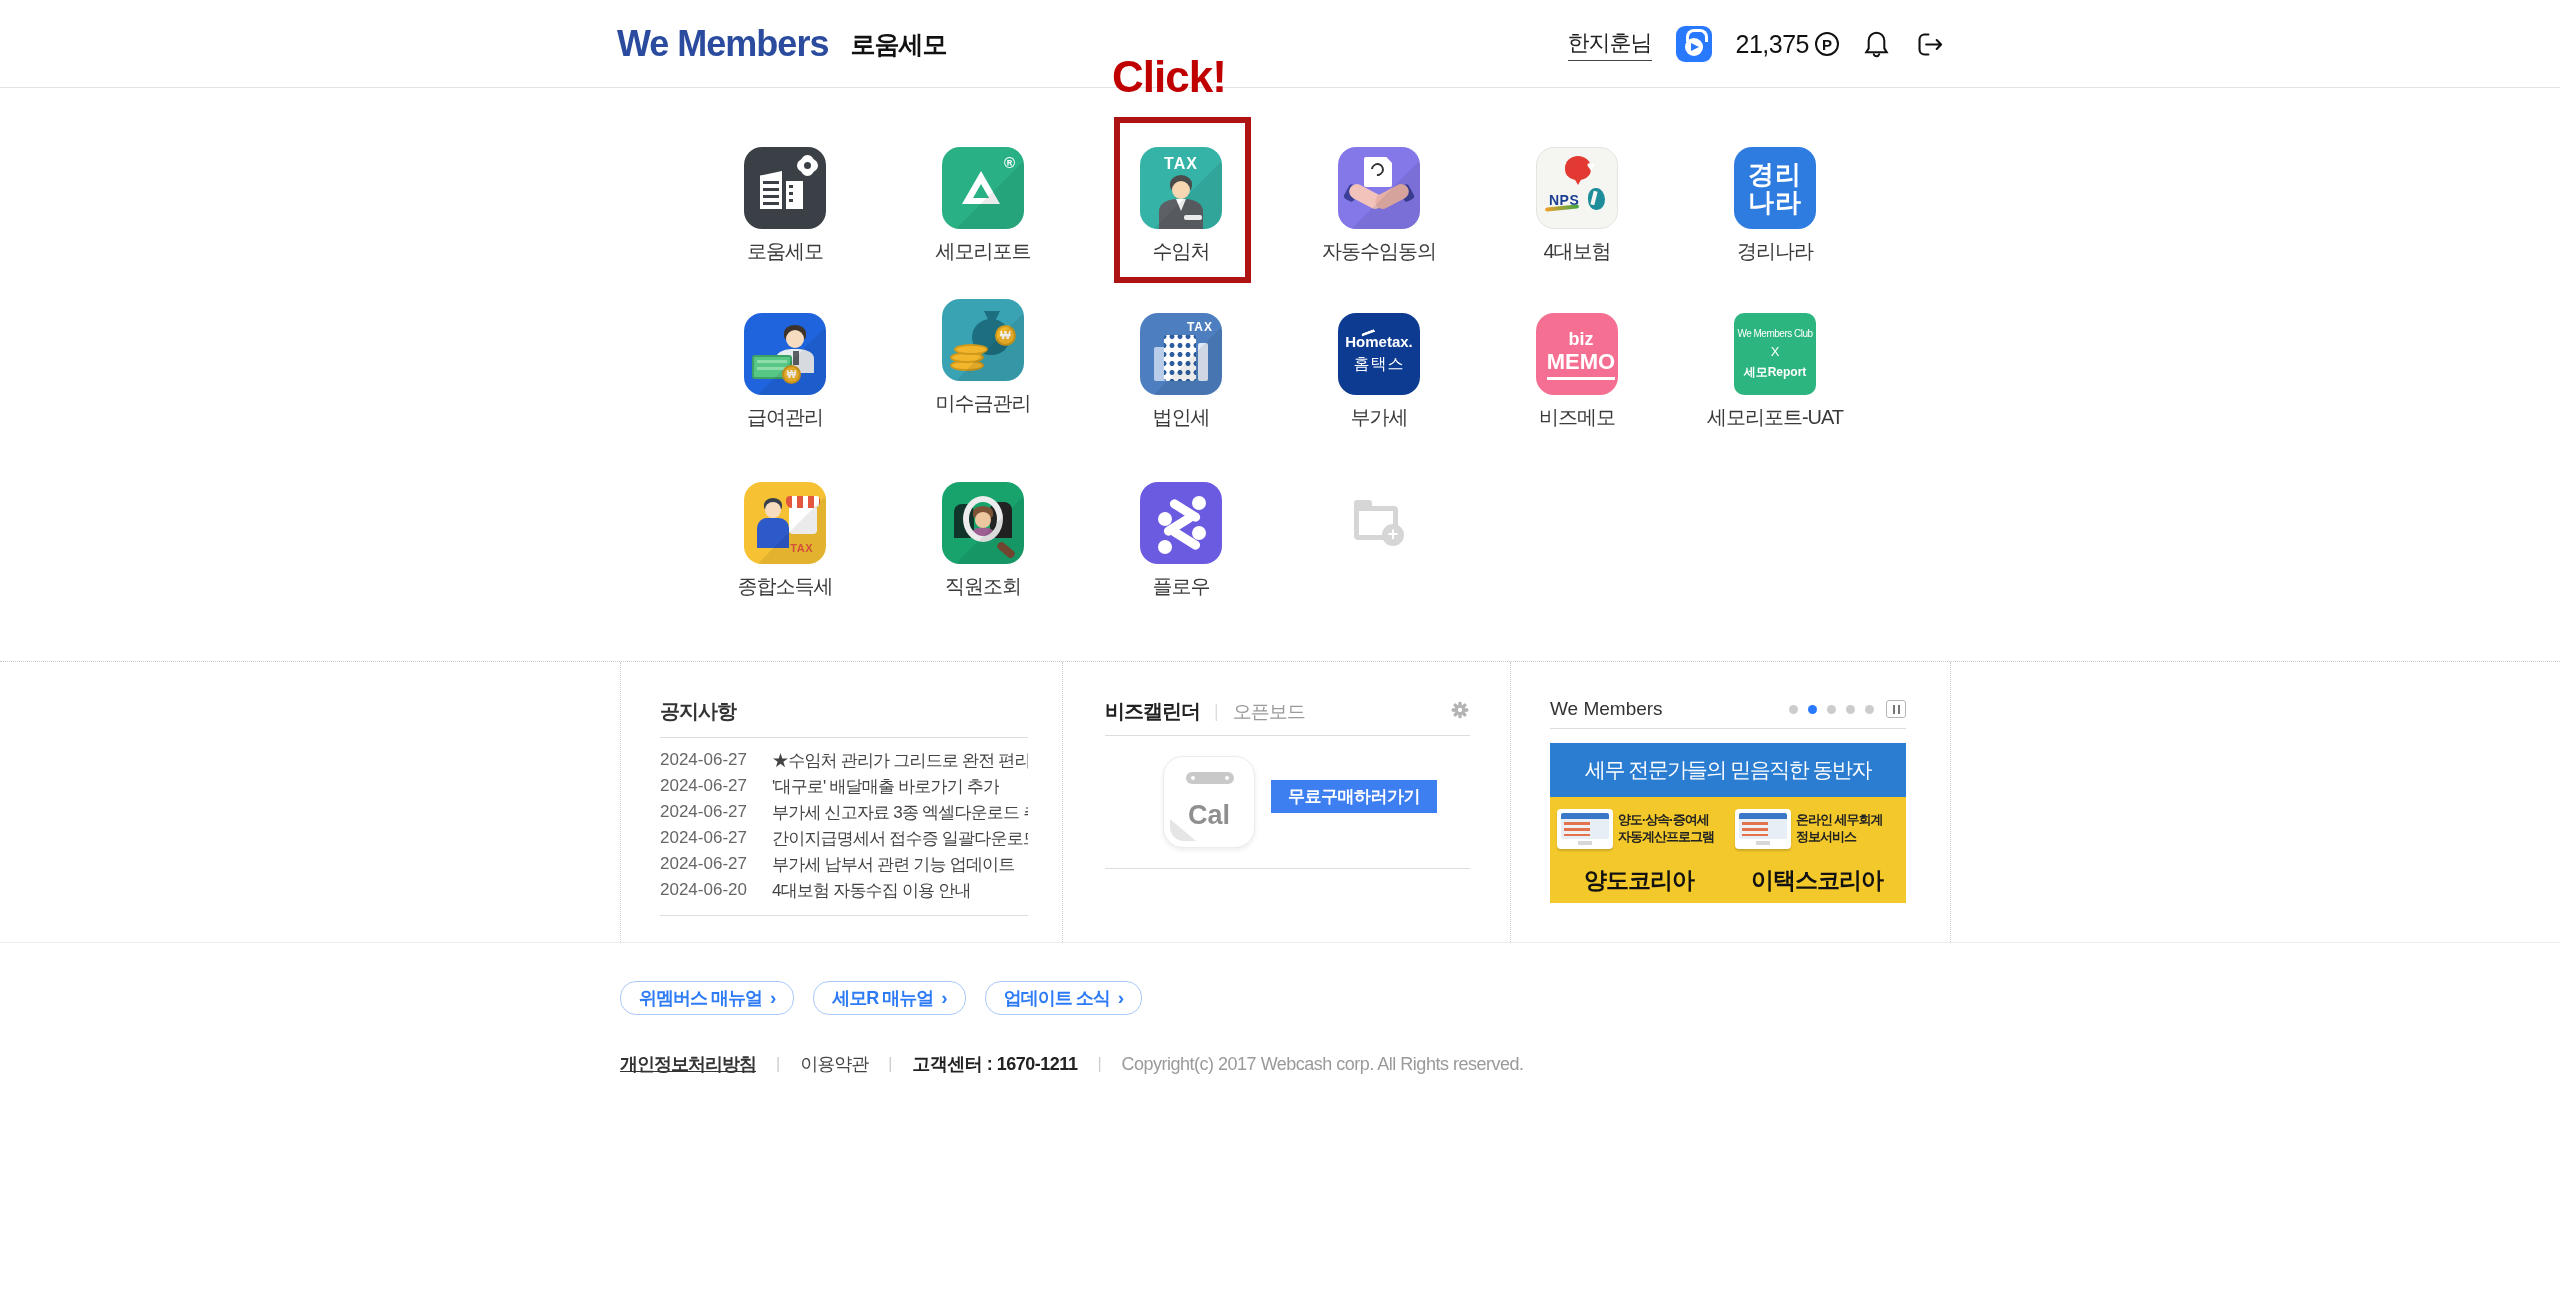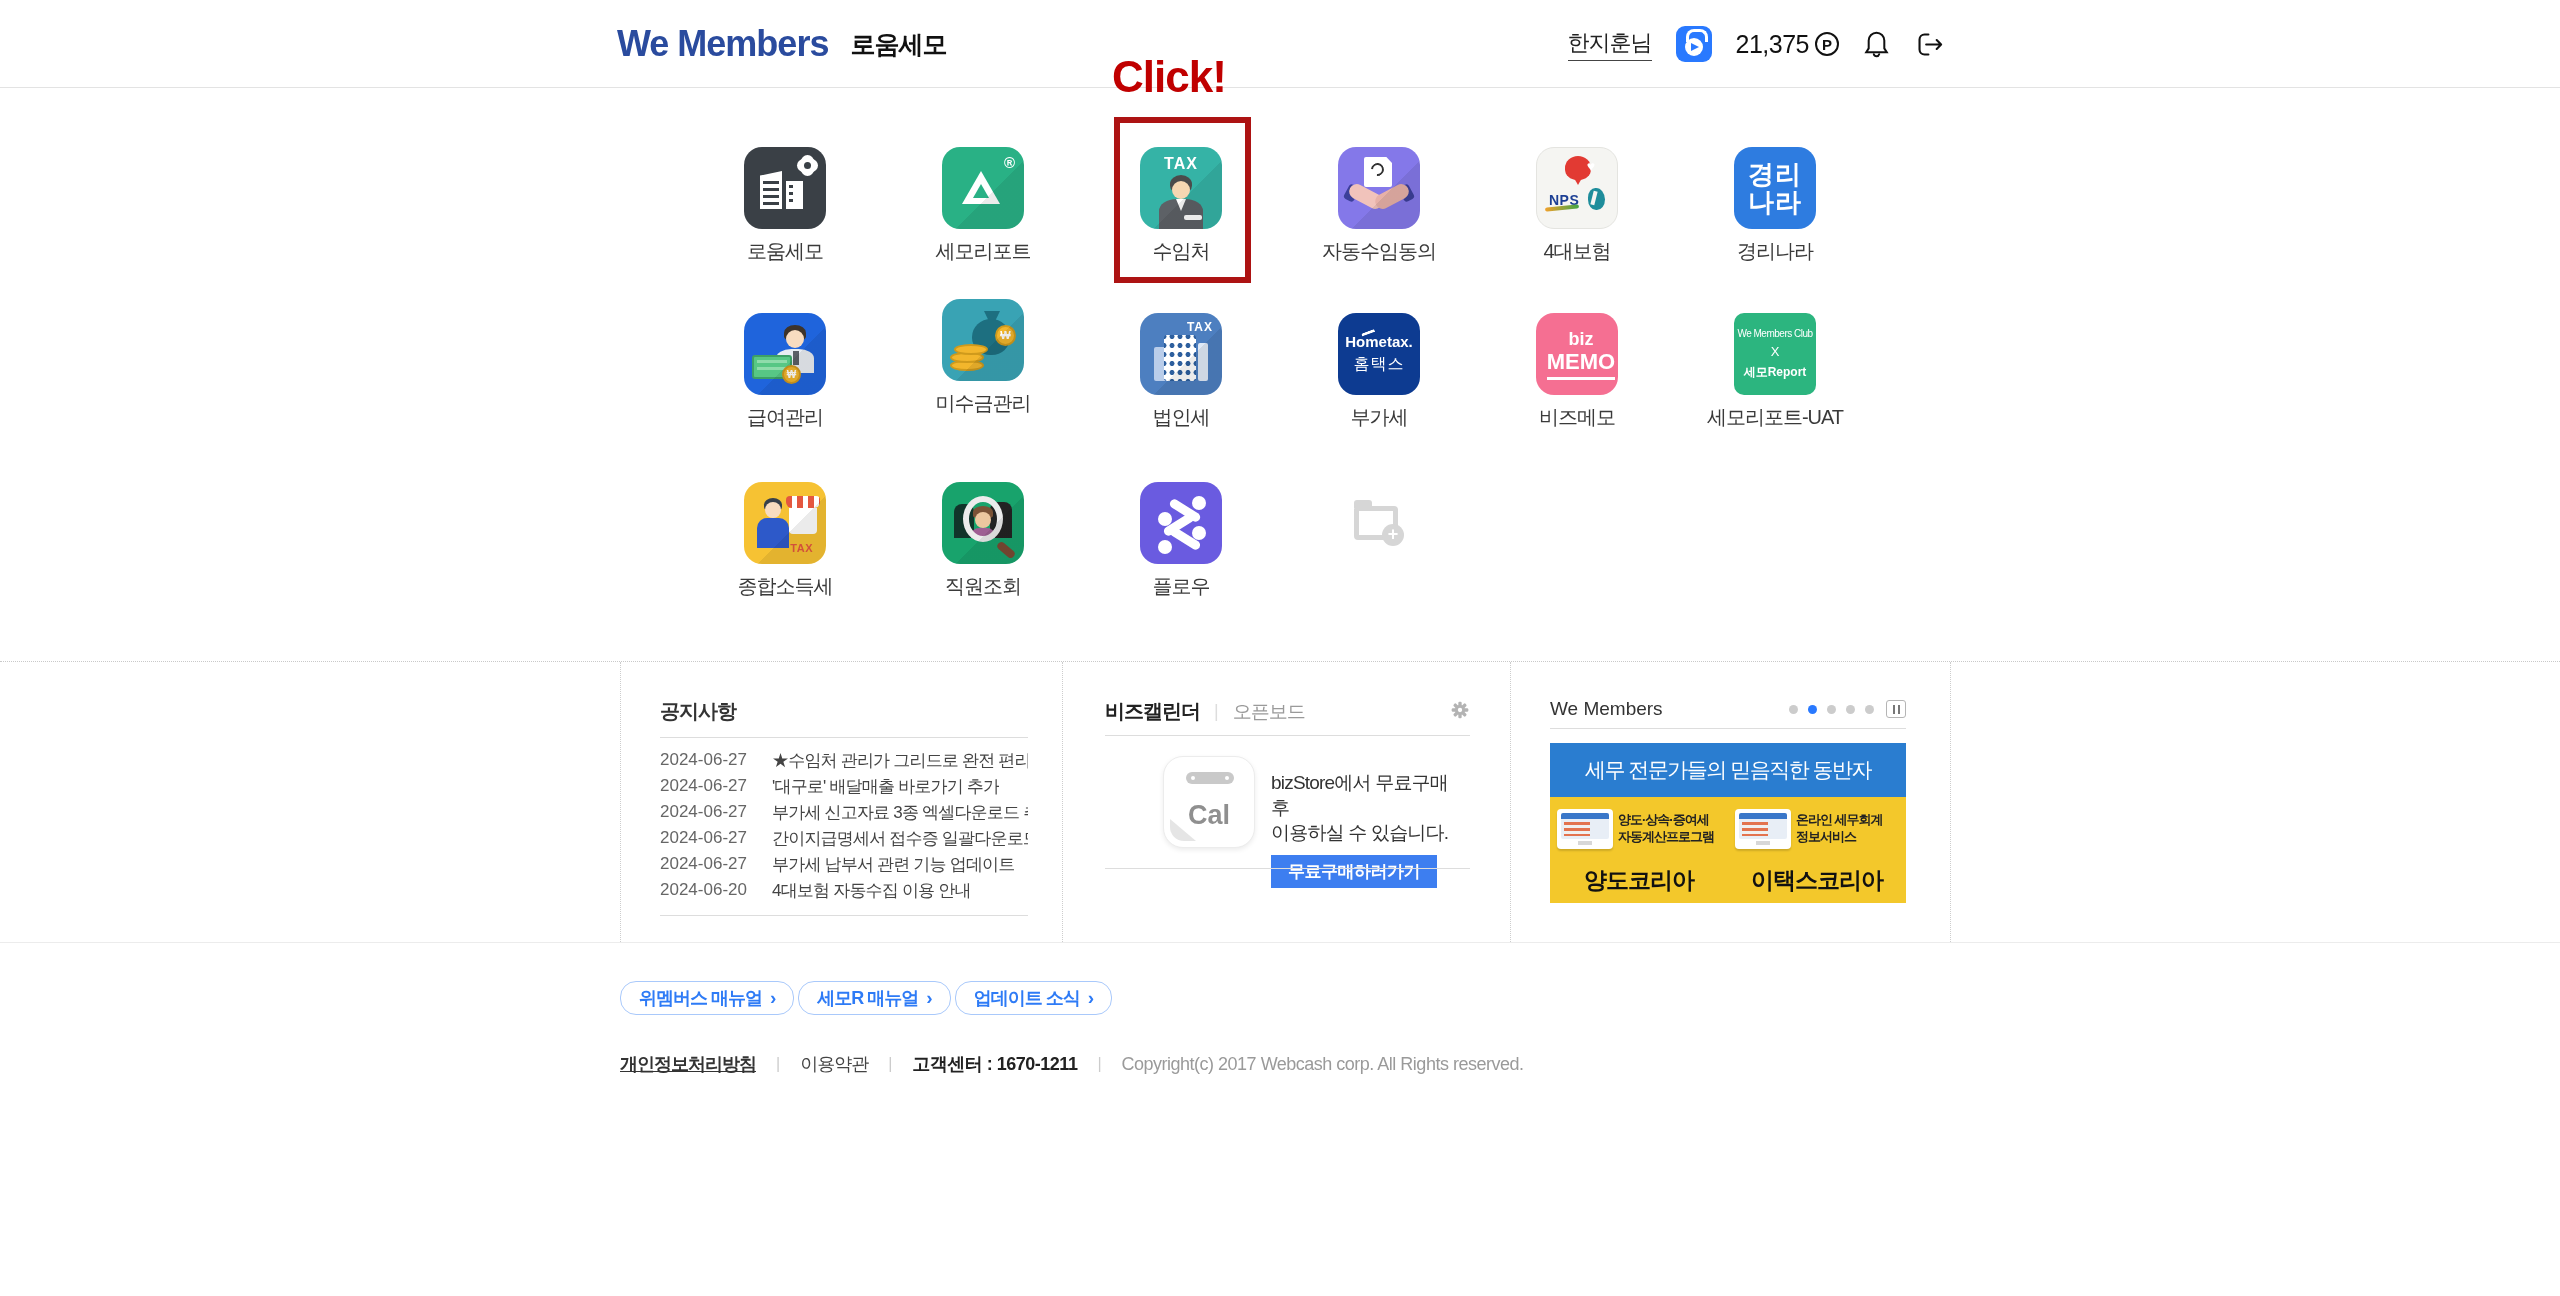--- a/index.html
+++ b/index.html
@@ -468,10 +468,6 @@
         <div class="cal-word">Cal</div>
       </div>
       <div class="bc-right">
-        <div class="bc-text">
-          <div>bizStore에서 무료구매 후</div>
-          <div>이용하실 수 있습니다.</div>
-        </div>
         <div class="bc-btn">무료구매하러가기</div>
       </div>
     </div>

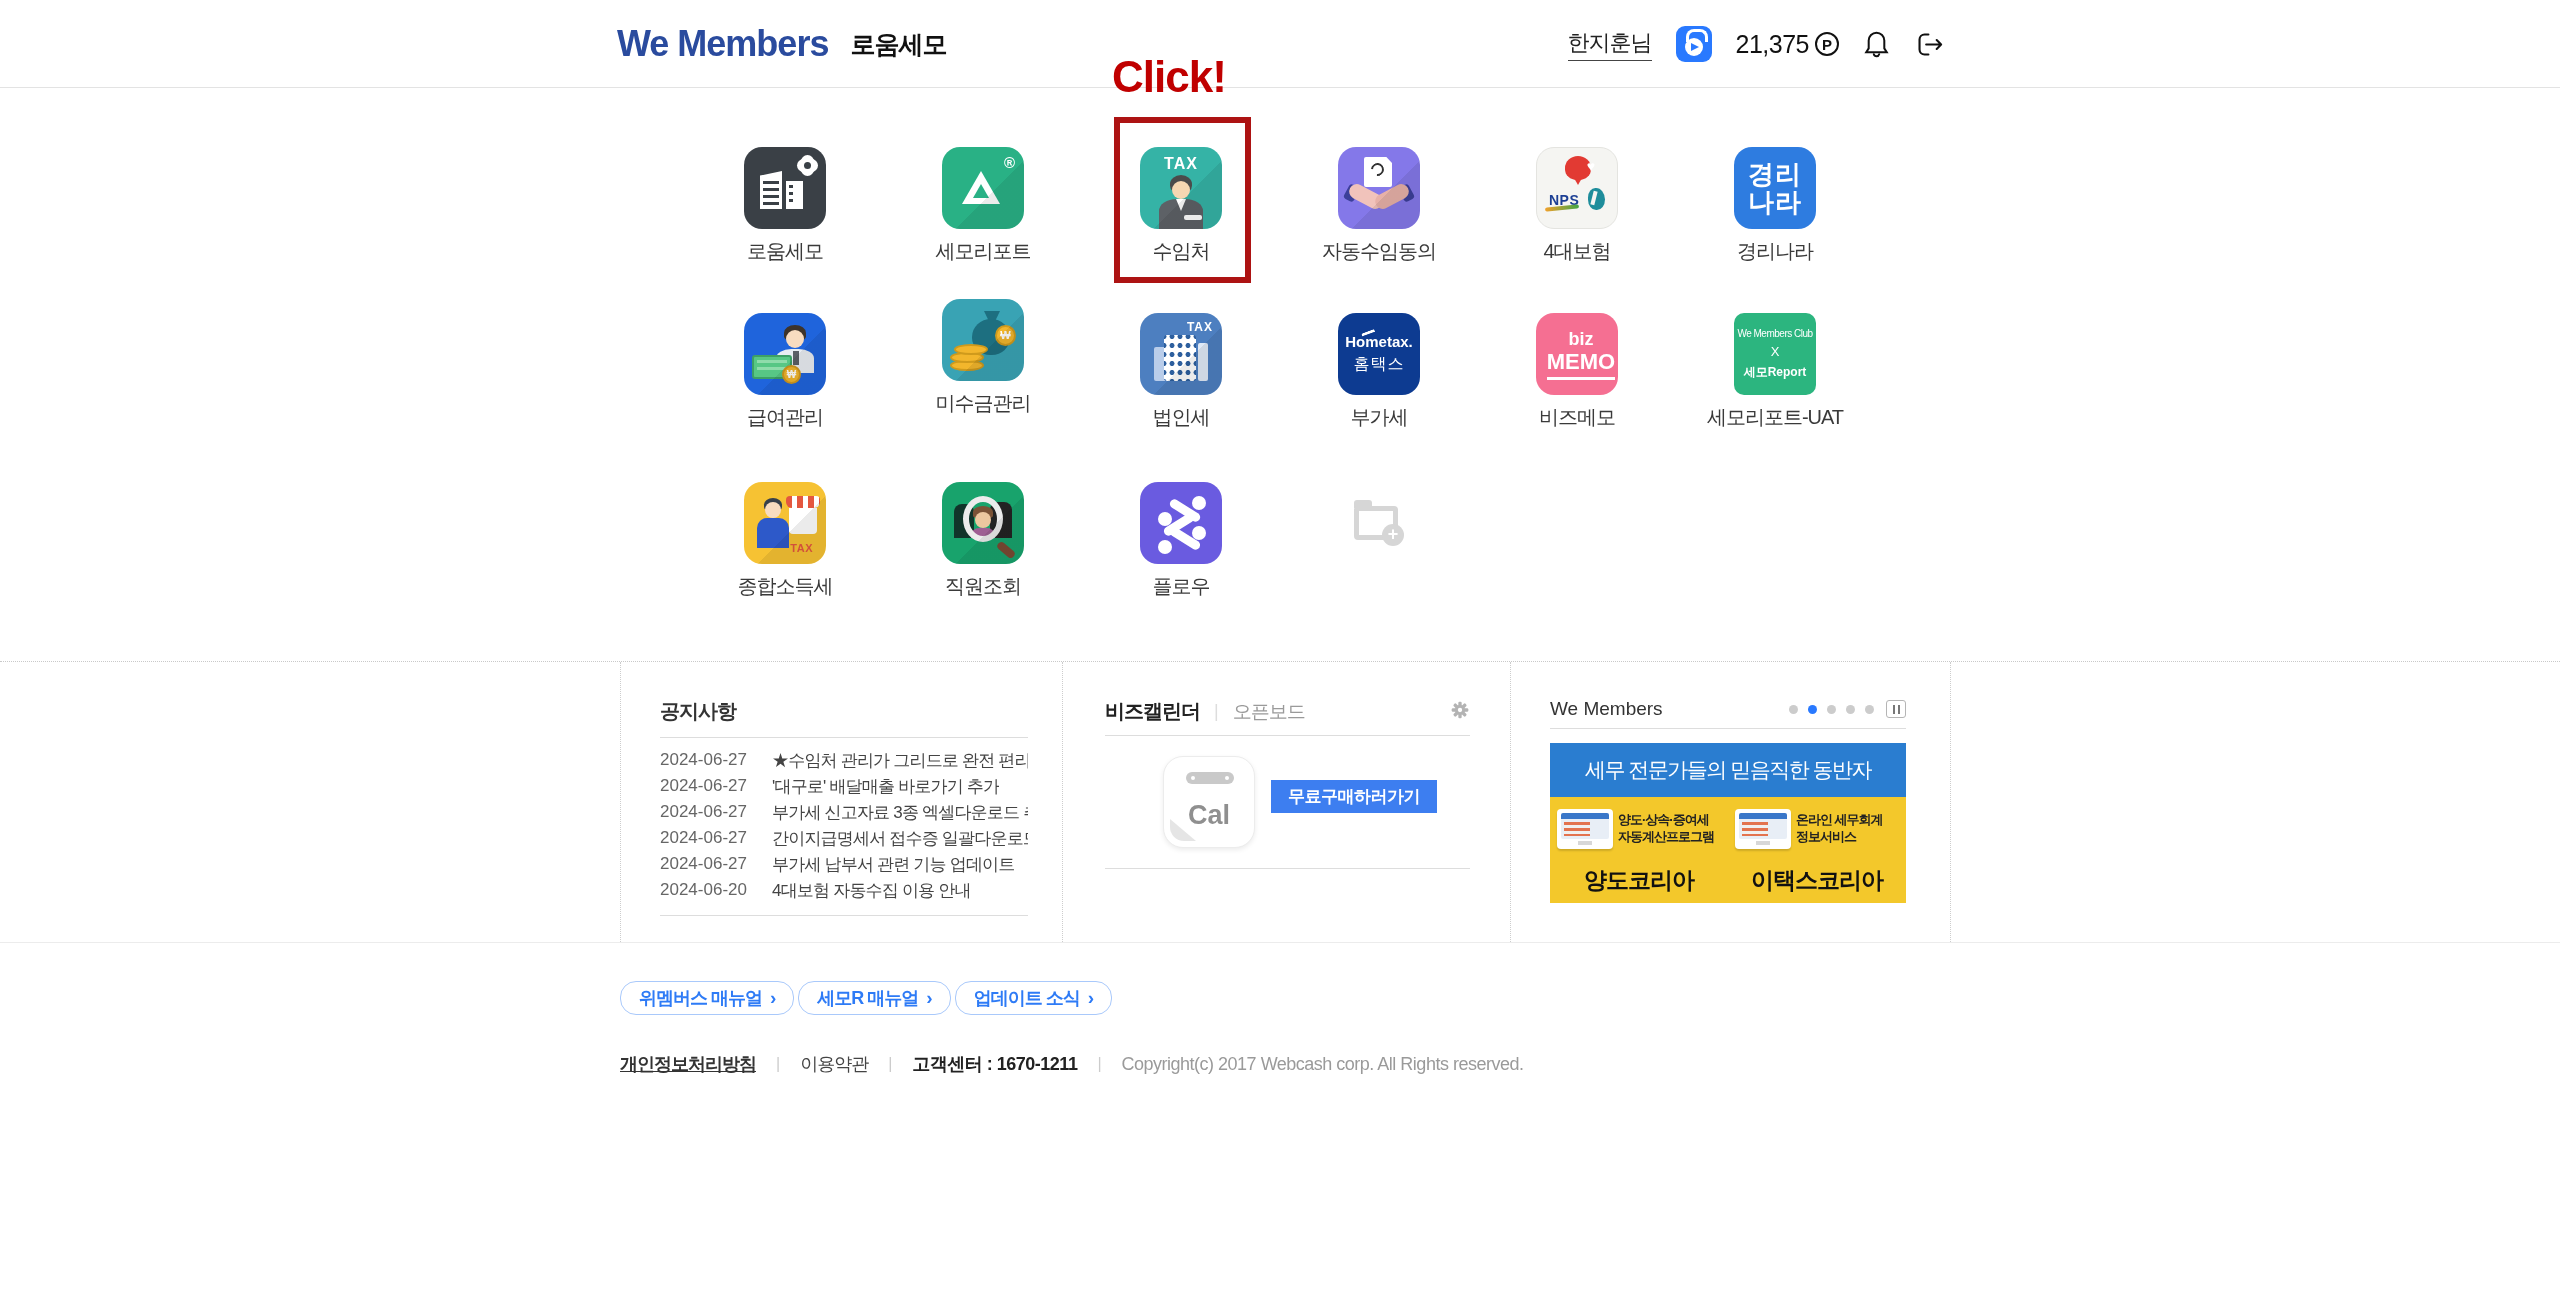--- a/index.html
+++ b/index.html
@@ -201,7 +201,7 @@
   .bn-name { position:absolute; bottom:7px; width:100%; text-align:center; font-size:23px; font-weight:900; color:#111; letter-spacing:-1px; }
 
   
-  .man-btns { position:absolute; left:620px; top:981px; display:flex; gap:4px; }
+  .man-btns { position:absolute; left:620px; top:981px; display:flex; gap:19px; }
   .man-btn { border:1px solid #a9c9fb; border-radius:16px; padding:4px 18px; color:#2e7bf6; font-size:18px; font-weight:600; letter-spacing:-1px; cursor:pointer; display:flex; align-items:center; gap:8px; }
   .man-btn .chev { font-weight:bold; font-size:19px; }
   .legal { position:absolute; left:620px; top:1052px; display:flex; align-items:center; gap:20px; }

